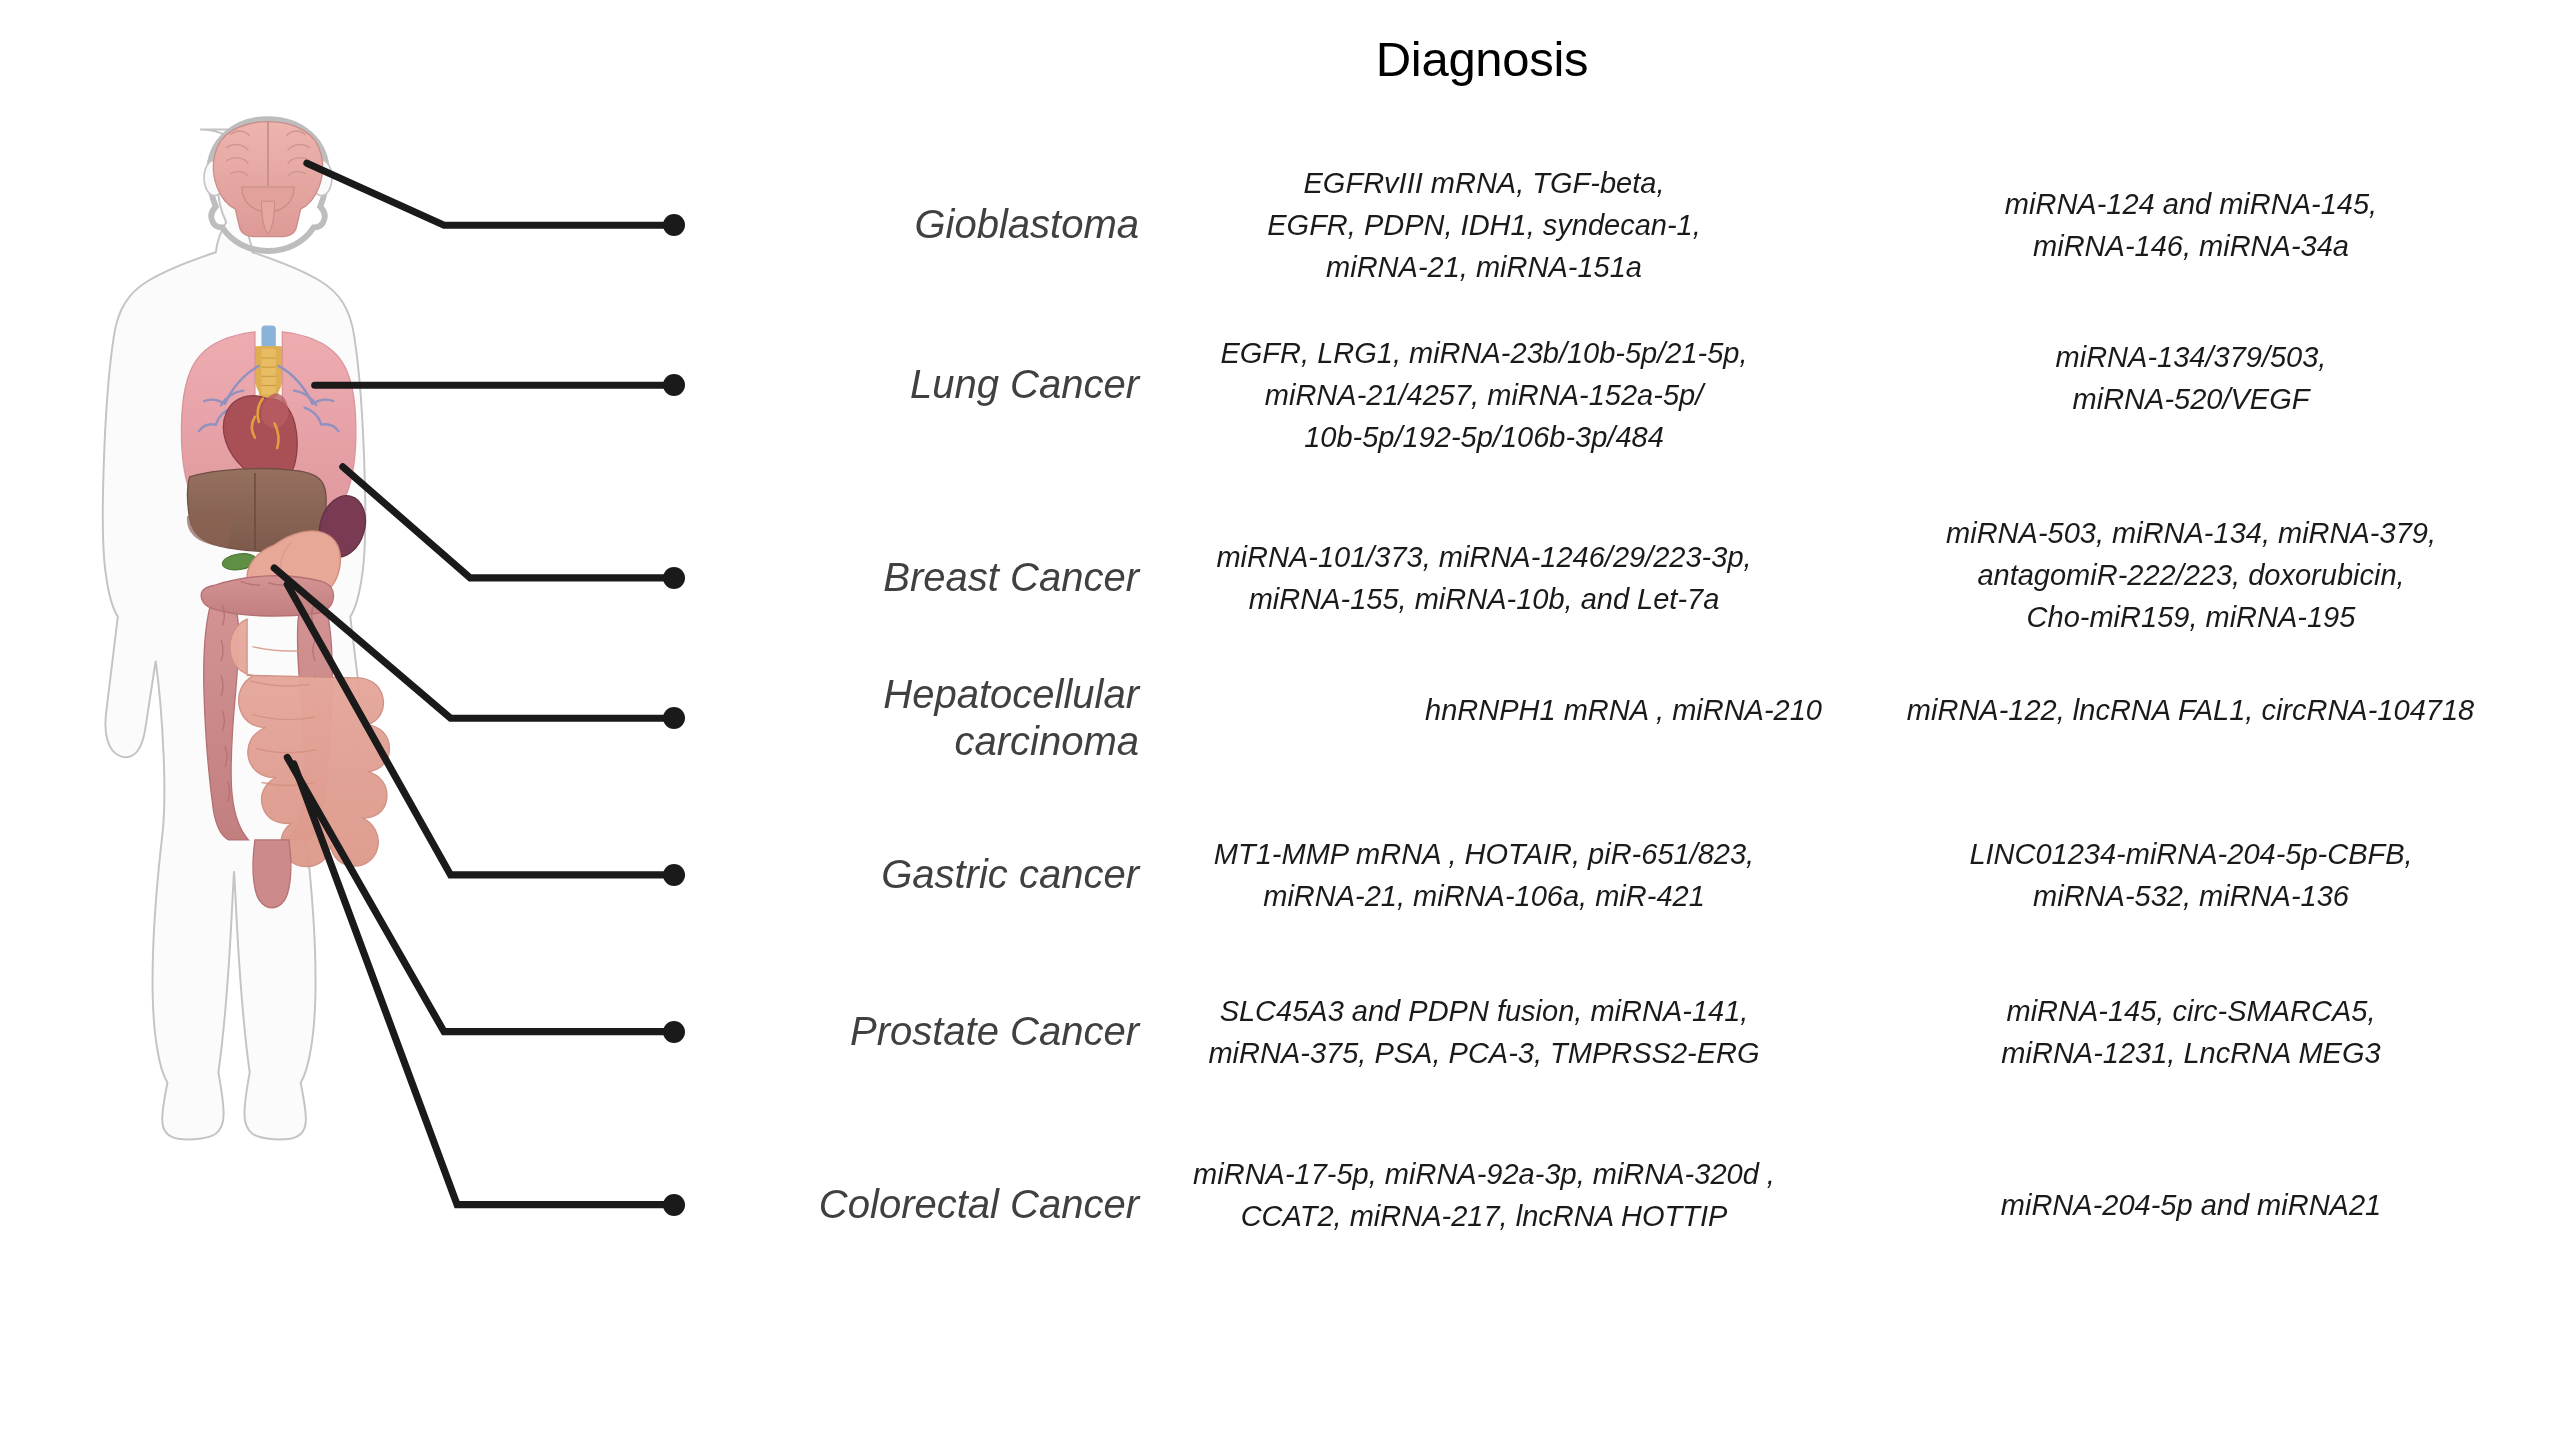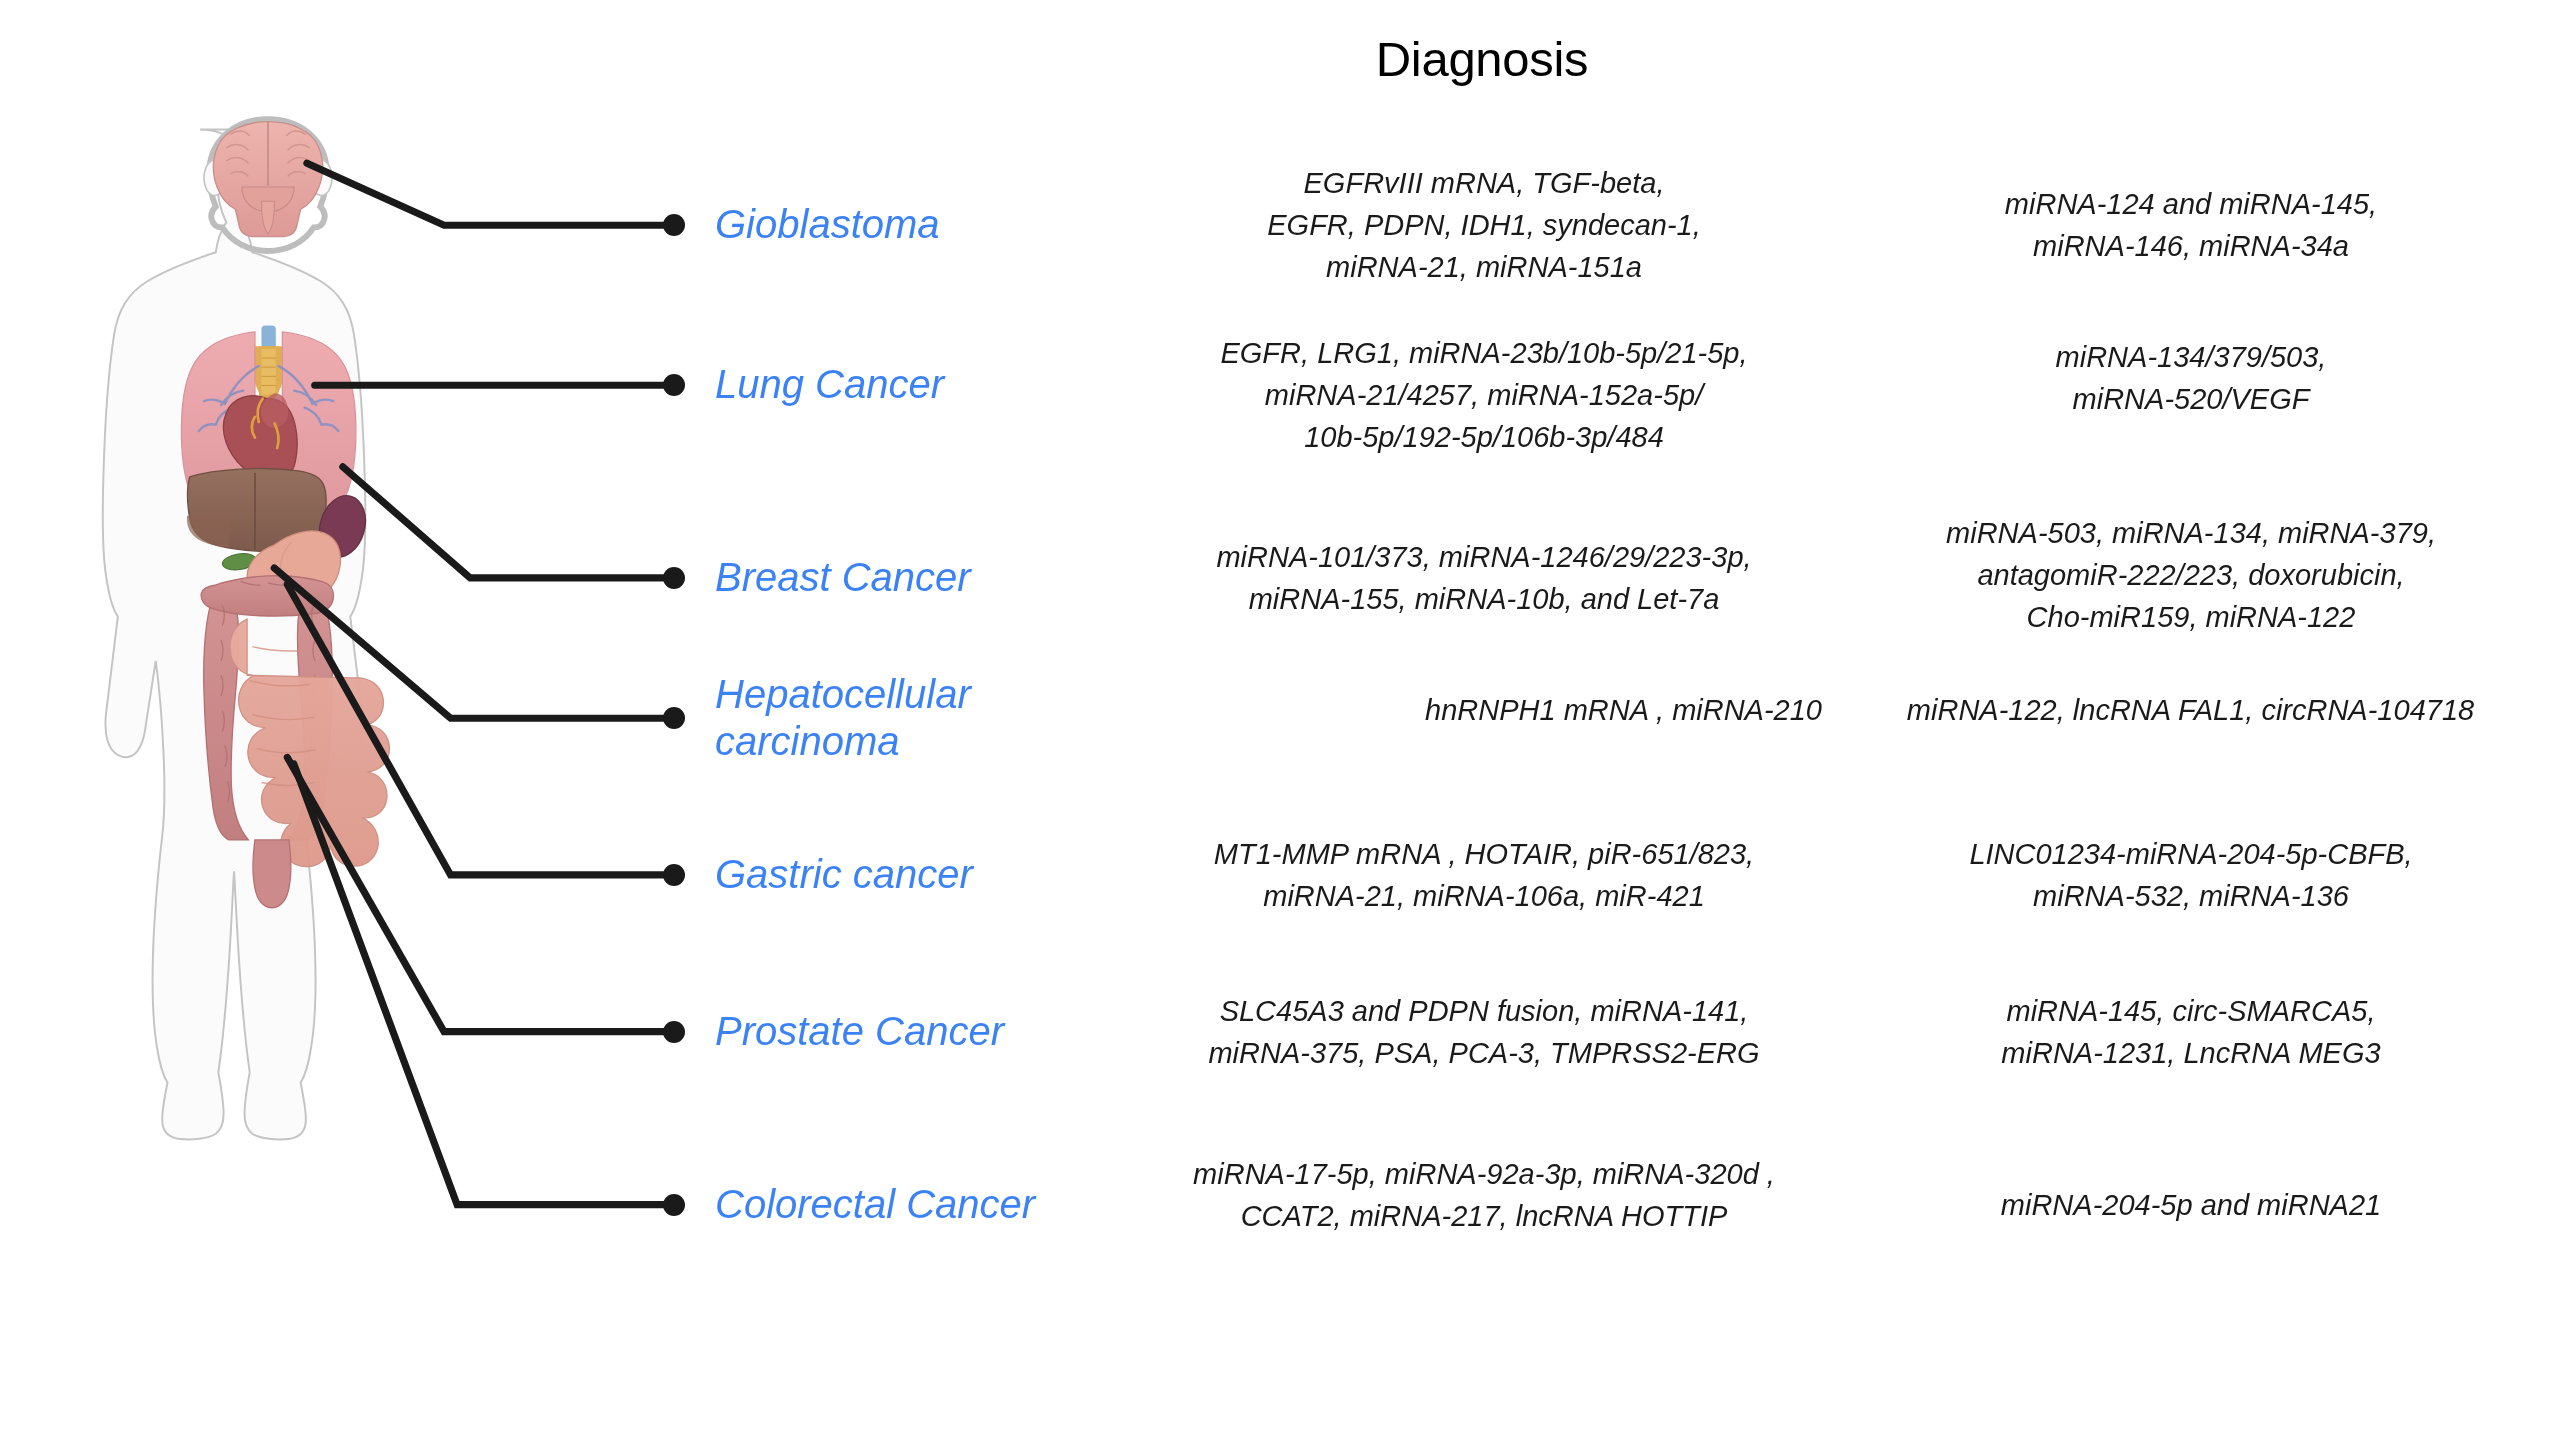--- a/index.html
+++ b/index.html
@@ -65,8 +65,8 @@
     width: 424px;
     font-size: 40px;
     font-style: italic;
-    color: #3b82f6;
-    text-align: left;
+    color: #404040;
+    text-align: right;
     line-height: 1.18;
     transform: translateY(-50%);
   }

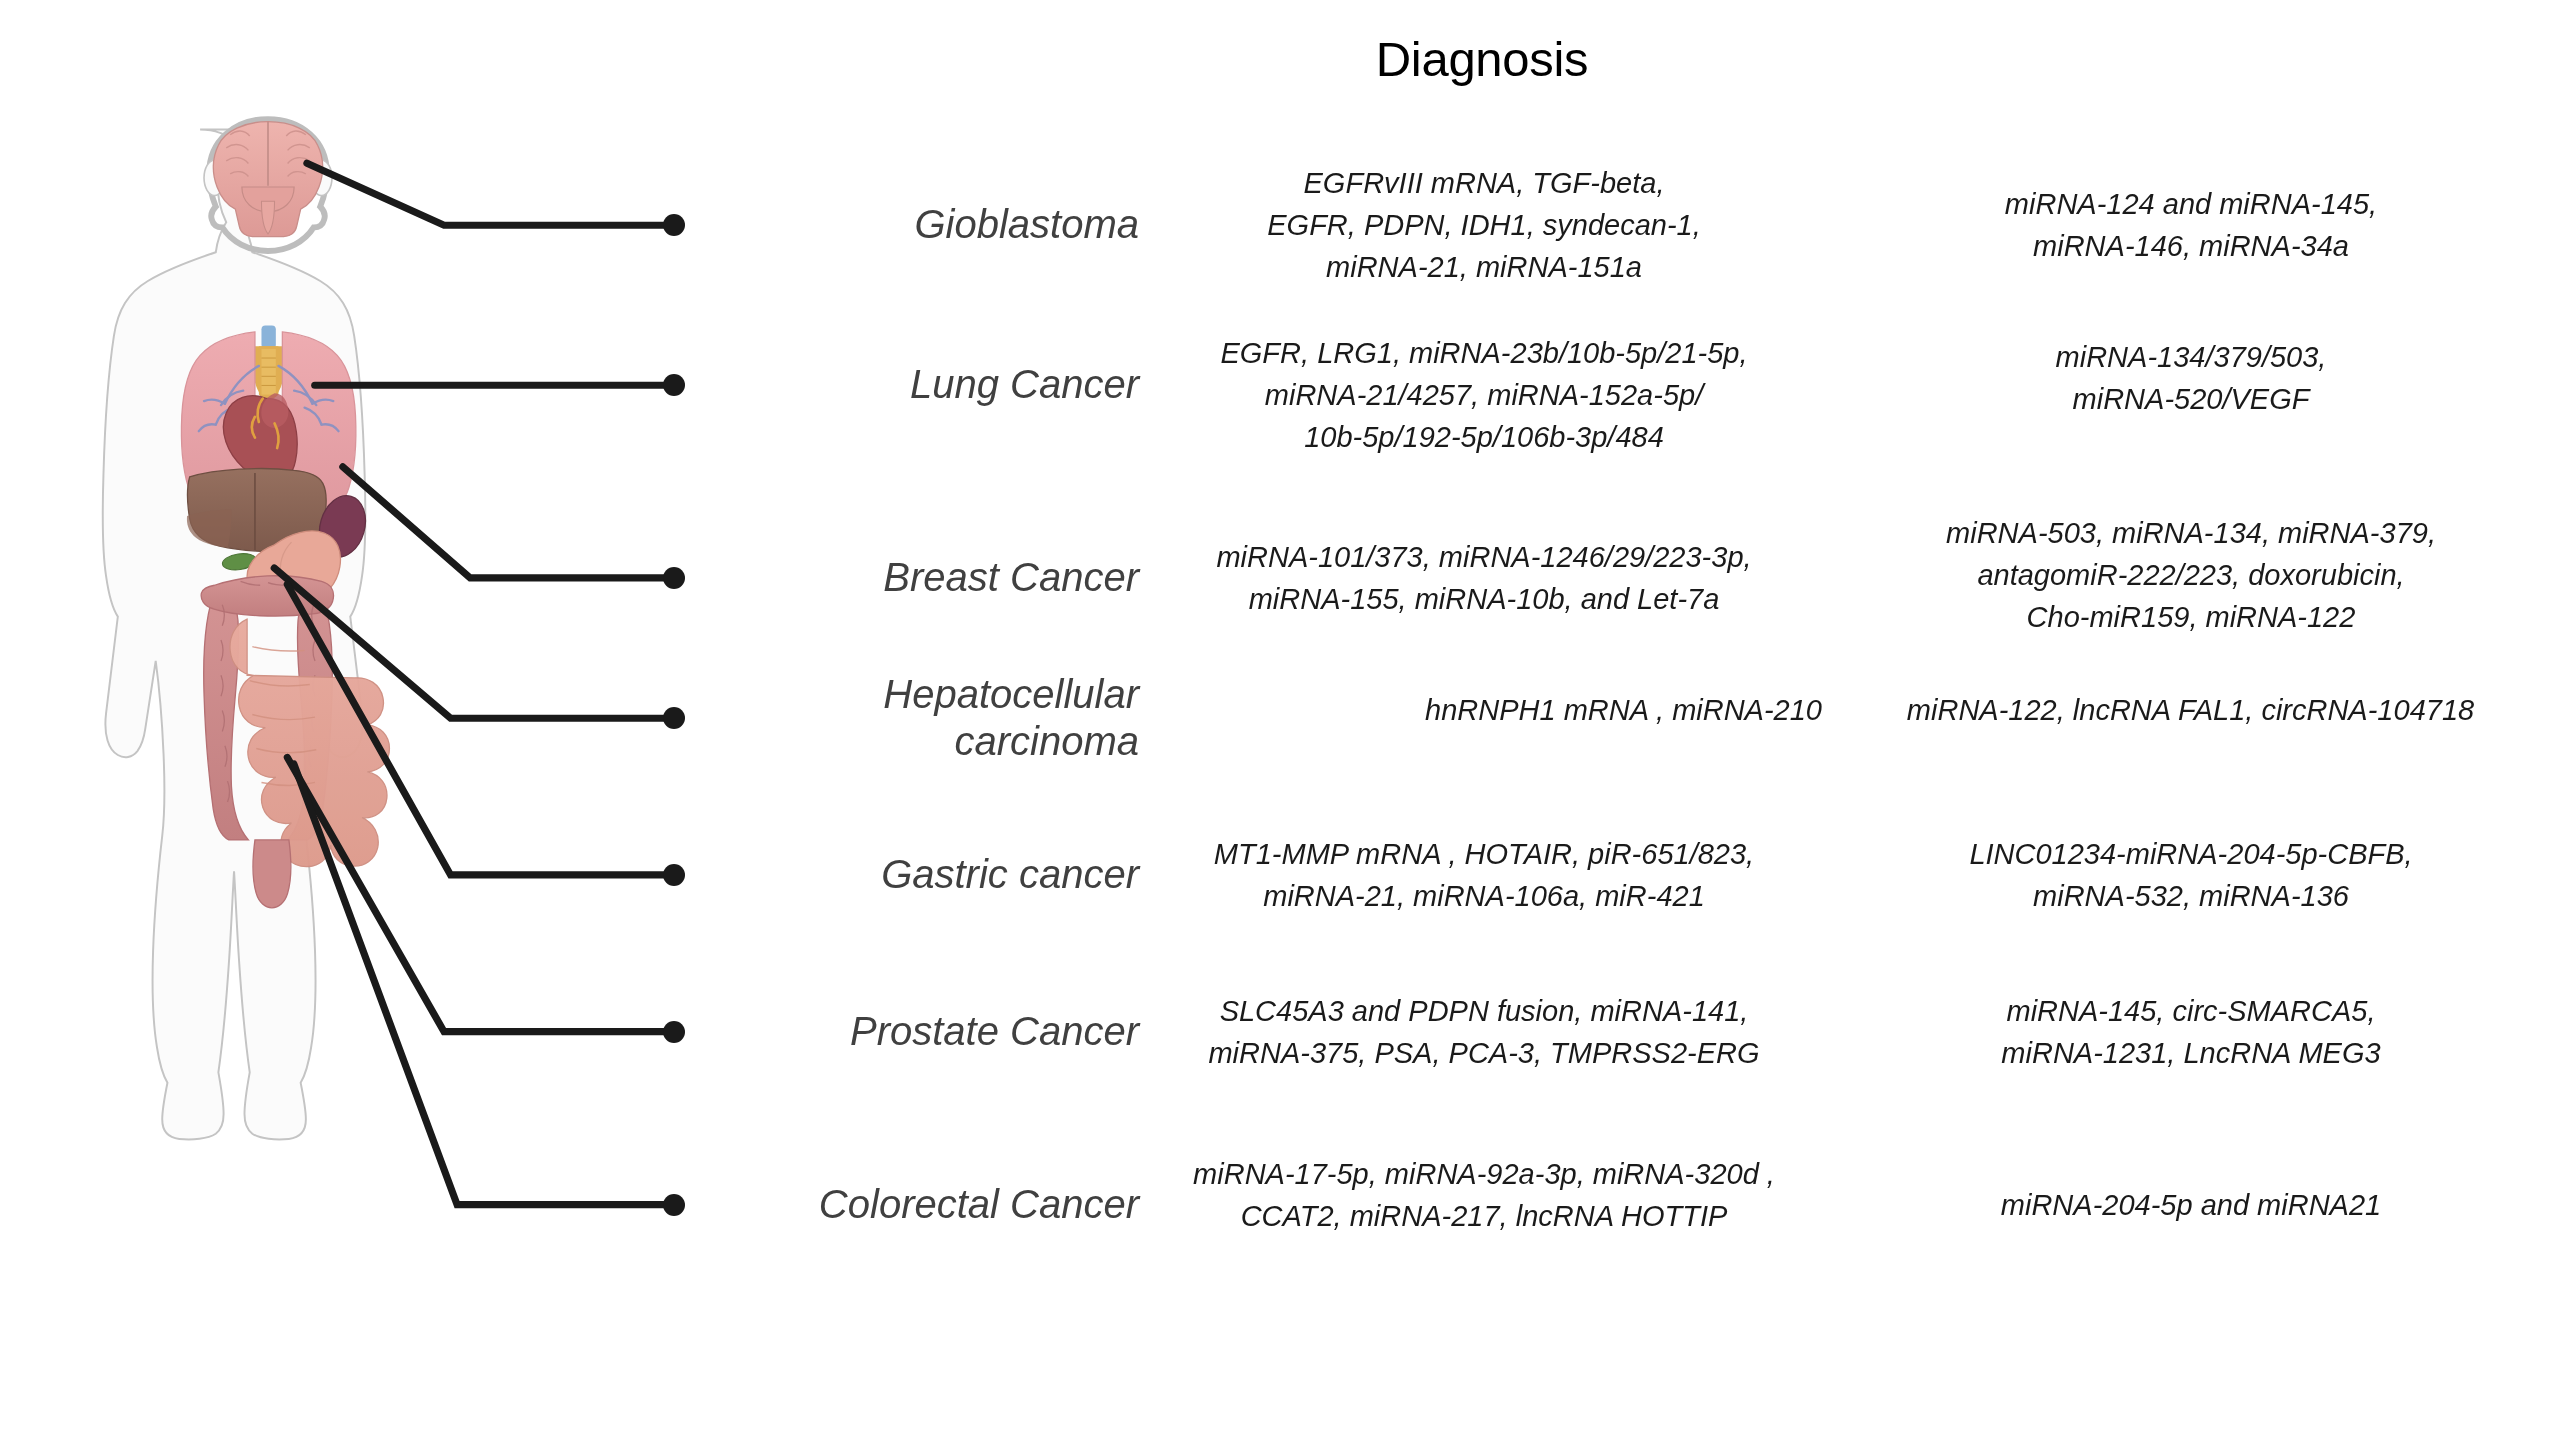--- a/index.html
+++ b/index.html
@@ -421,7 +421,7 @@
 miRNA-155, miRNA-10b, and Let-7a</div>
     <div class="cell-text cell-therapy" style="transform:translateY(-52%);">miRNA-503, miRNA-134, miRNA-379,
 antagomiR-222/223, doxorubicin,
-Cho-miR159, miRNA-122</div>
+Cho-miR159, miRNA-195</div>
   </div>
 
   <div class="row" style="top:718px;">

